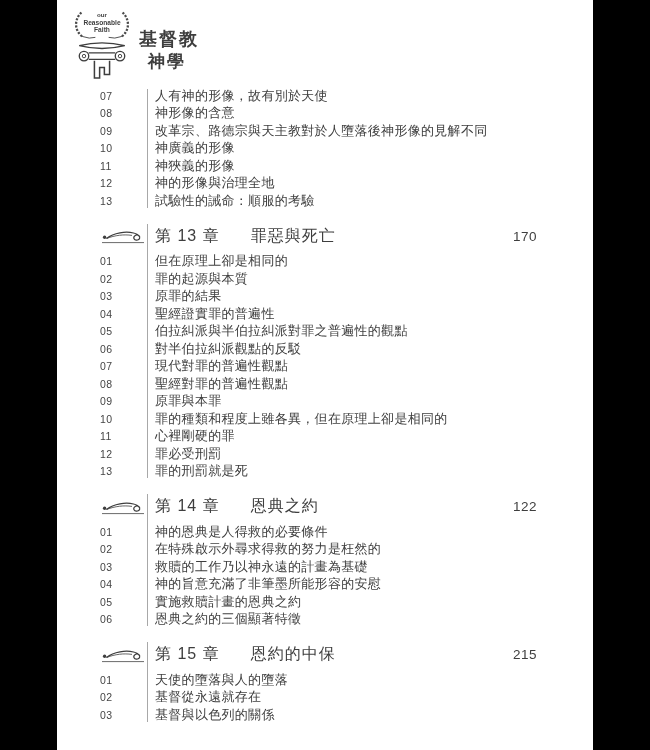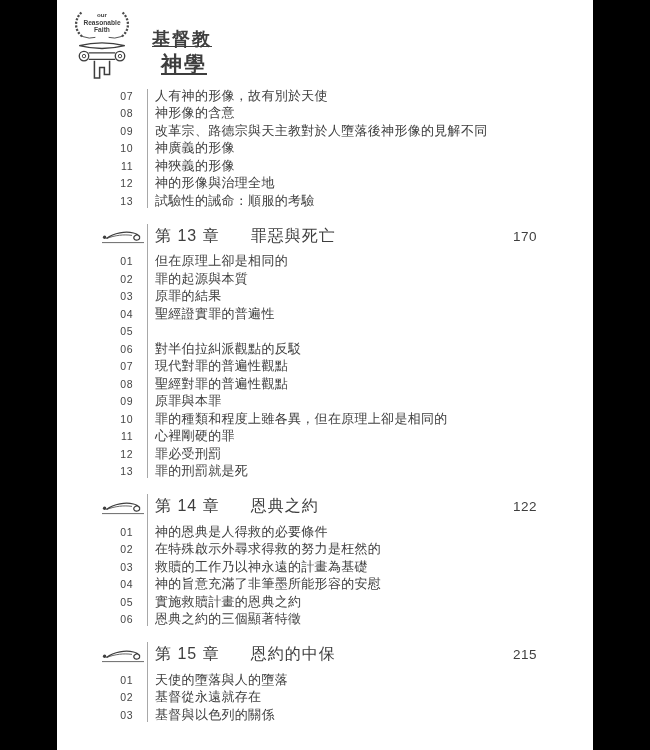--- a/index.html
+++ b/index.html
@@ -24,7 +24,7 @@
   .logo { display: flex; padding: 8px 0 0 10px; height: 80px; }
   .logo-emblem { width: 70px; display: flex; flex-direction: column; align-items: center; }
   .logo-emblem svg { display: block; }
-  .logo-title { margin-top: 20px; margin-left: 15px; line-height: 1.25; text-decoration: underline; }
+  .logo-title { margin-top: 20px; margin-left: 2px; line-height: 1.25; }
   .logo-title-l1 { font-size: 18px; letter-spacing: 2px; font-weight: bold; }
   .logo-title-l2 { font-size: 21px; letter-spacing: 2px; font-weight: bold; padding-left: 9px; }
   

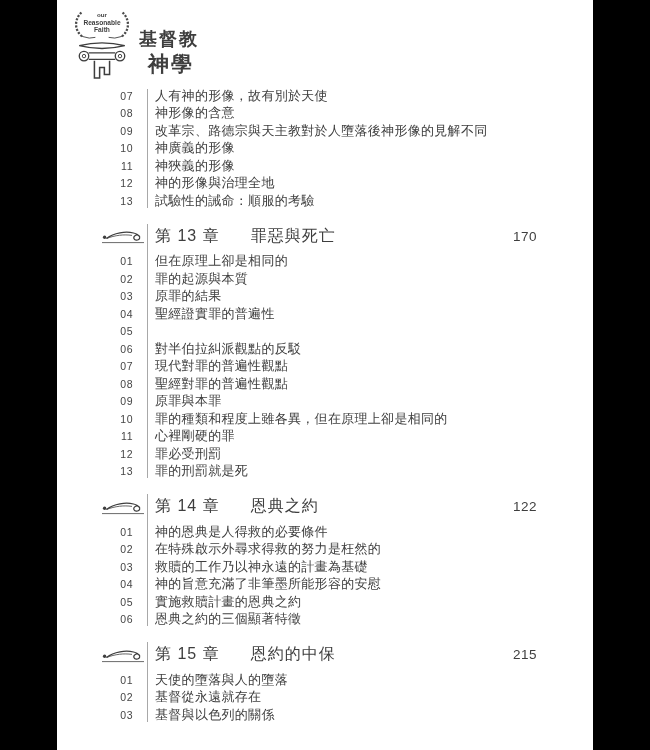--- a/index.html
+++ b/index.html
@@ -26,7 +26,7 @@
   .logo-emblem svg { display: block; }
   .logo-title { margin-top: 20px; margin-left: 2px; line-height: 1.25; }
   .logo-title-l1 { font-size: 18px; letter-spacing: 2px; font-weight: bold; }
-  .logo-title-l2 { font-size: 21px; letter-spacing: 2px; font-weight: bold; padding-left: 9px; }
+  .logo-title-l2 { font-size: 17px; letter-spacing: 2px; font-weight: bold; padding-left: 9px; }
   
   .toc { margin-top: 7px; }
   .toc-section { position: relative; margin-bottom: 12px; }

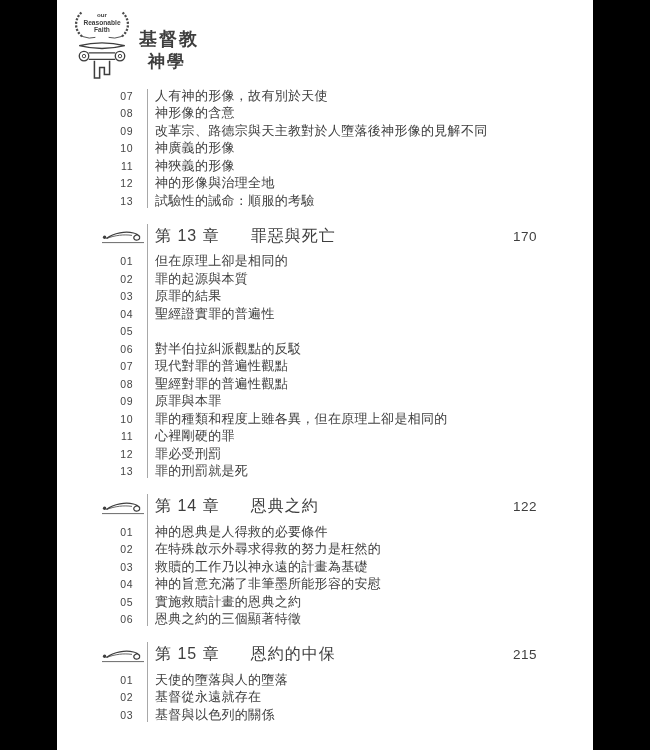--- a/index.html
+++ b/index.html
@@ -38,8 +38,9 @@
   .toc-row { display: flex; align-items: center; height: 17.5px; }
   .gutter {
     width: 90px; flex: none;
-    display: flex; justify-content: flex-end; align-items: center;
+    display: flex; align-items: center;
     padding-right: 14px;
+    padding-left: 43px;
   }
   .item-num { font-size: 10.5px; letter-spacing: 0.5px; color: #454545; }
   .item-text { padding-left: 8px; font-size: 13px; letter-spacing: 0.3px; white-space: nowrap; }

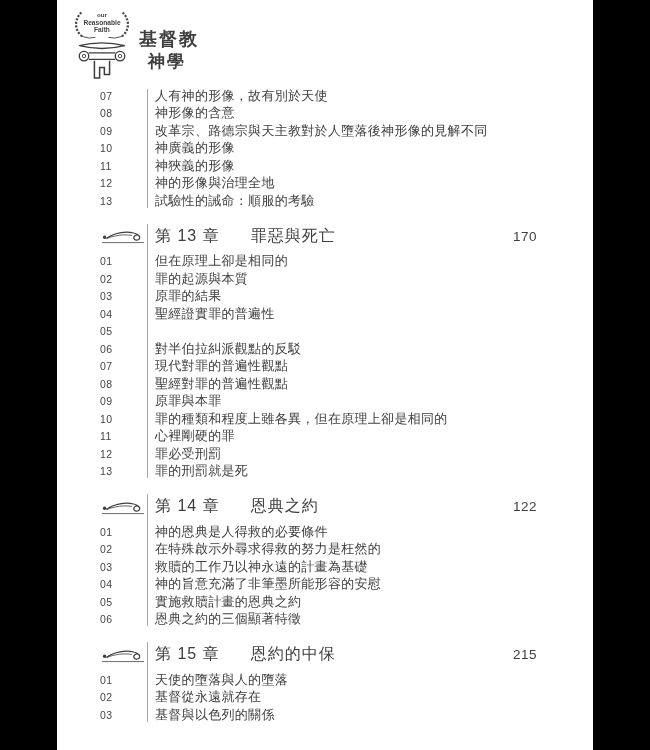--- a/index.html
+++ b/index.html
@@ -192,6 +192,7 @@
     <span class="gutter">
       <span class="item-num">05</span>
     </span>
+    <span class="item-text">伯拉糾派與半伯拉糾派對罪之普遍性的觀點</span>
   </div>
 
   <div class="toc-row">

